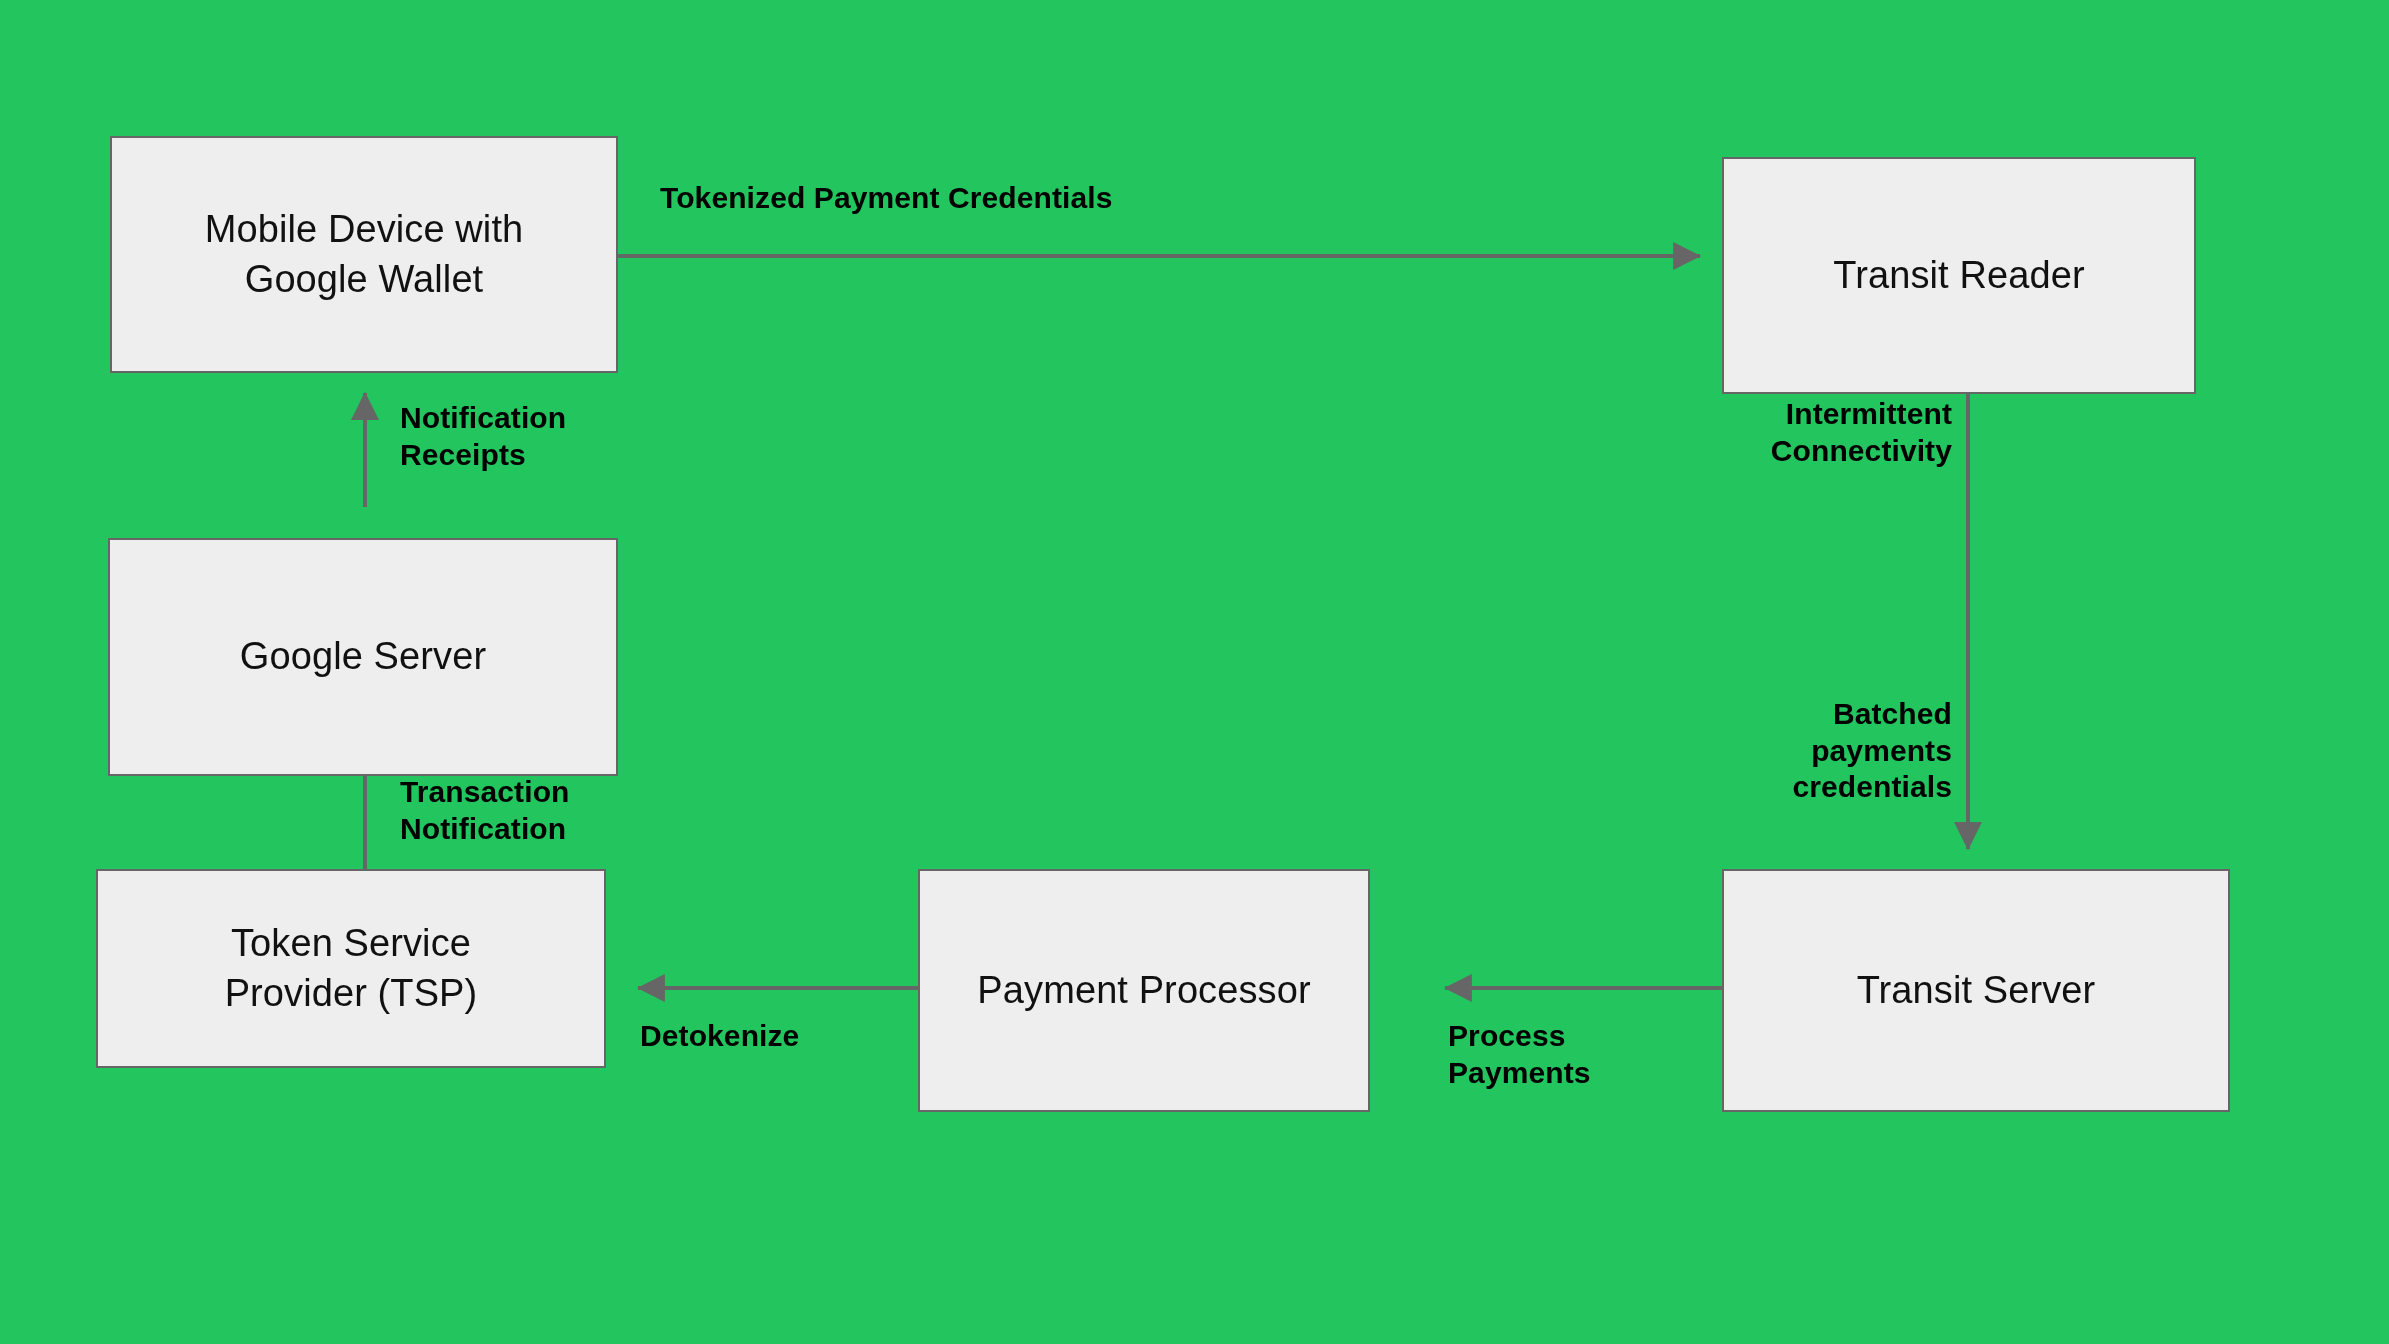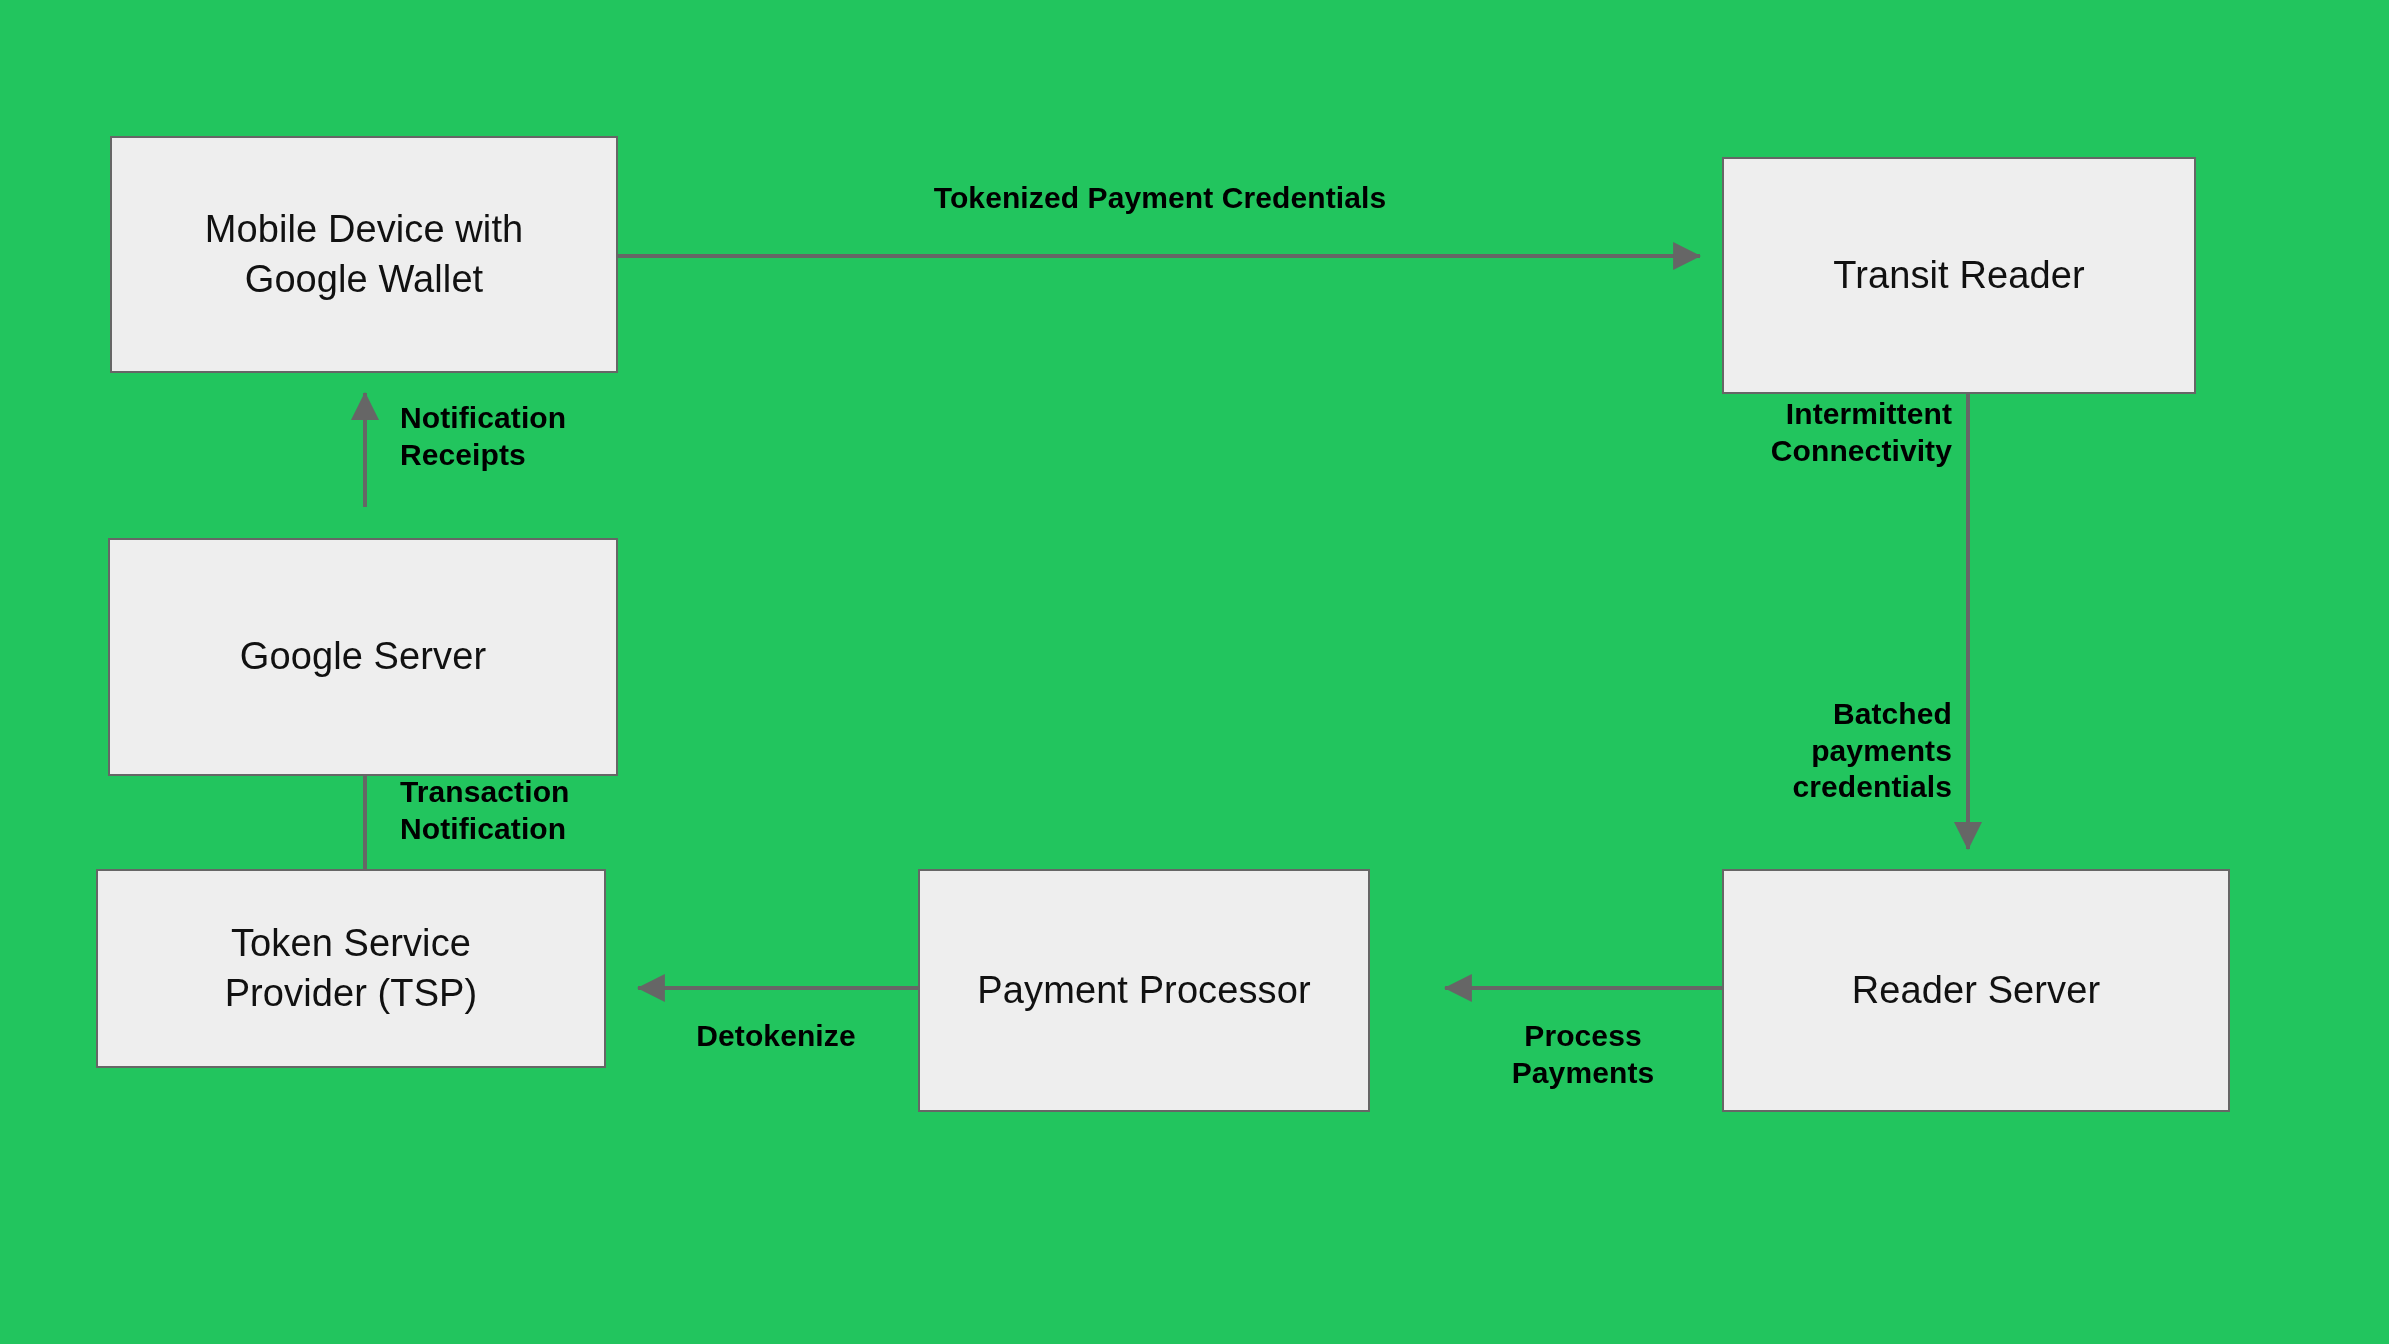--- a/index.html
+++ b/index.html
@@ -56,7 +56,7 @@
   }
   .ta-left   { text-align: left; }
   .ta-right  { text-align: right; }
-  .ta-center { text-align: center; }
+  .ta-center { text-align: left; }
 </style>
 </head>
 <body>

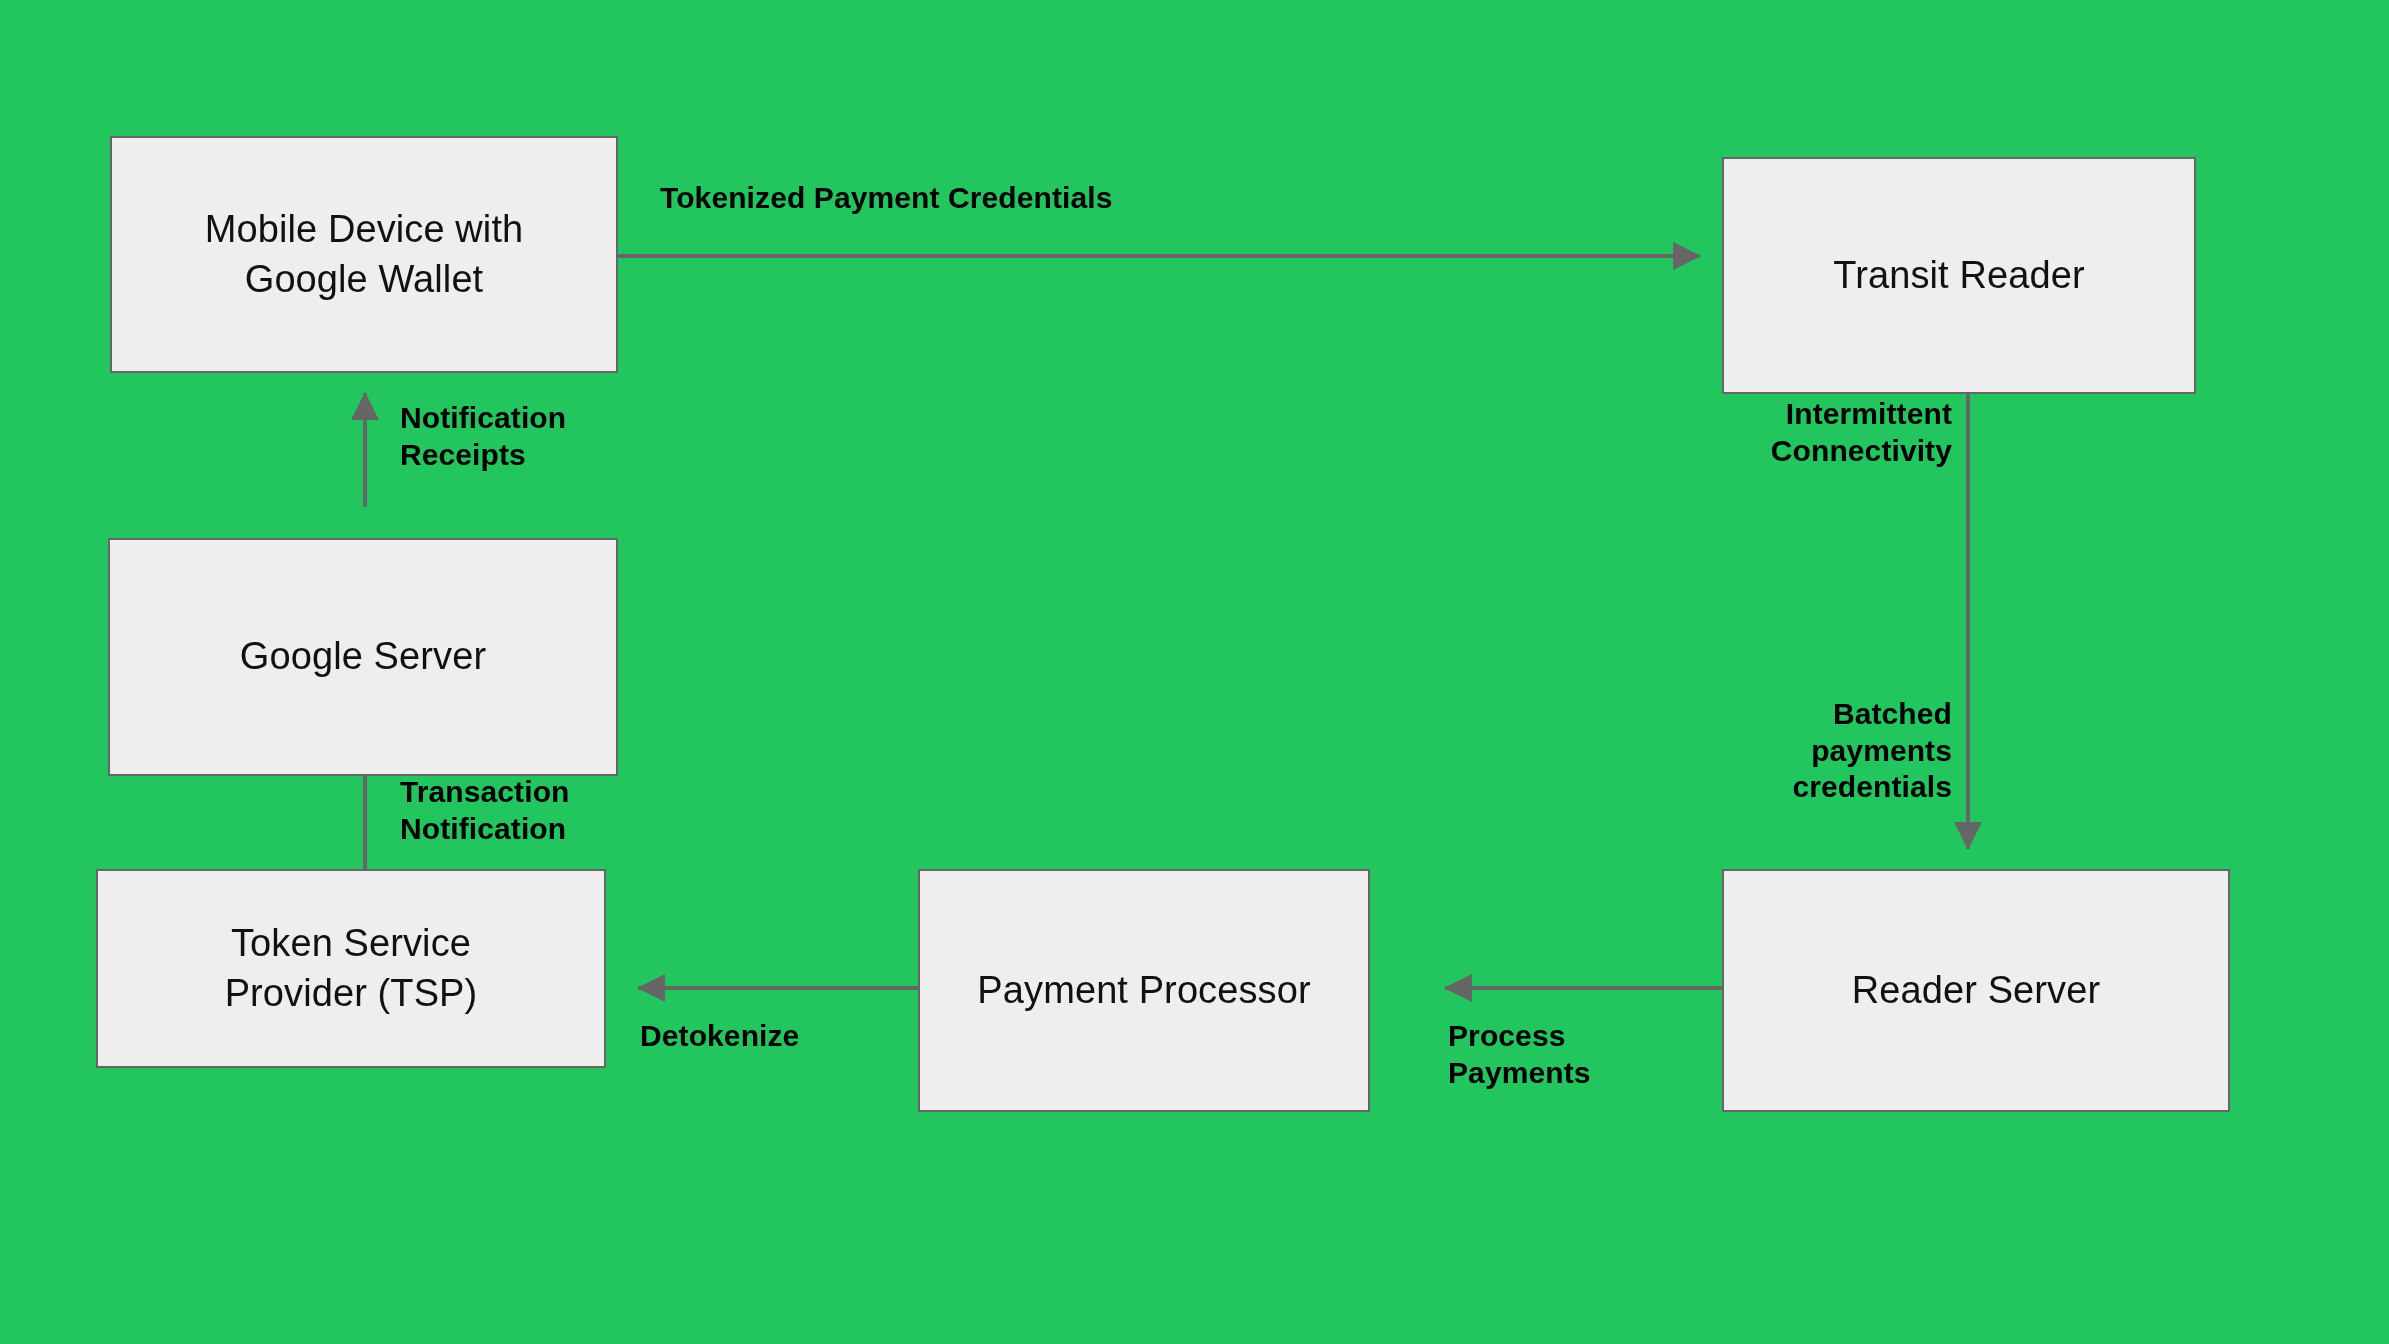--- a/index.html
+++ b/index.html
@@ -118,7 +118,7 @@
   </div>
 
   <div class="node" style="left:1722px; top:869px; width:508px; height:243px;">
-    <span class="node-label">Reader Server</span>
+    <span class="node-label">Transit Server</span>
   </div>
 
   <div class="edge-label ta-center" style="left:660px; top:180px; width:1000px;">Tokenized Payment Credentials</div>

